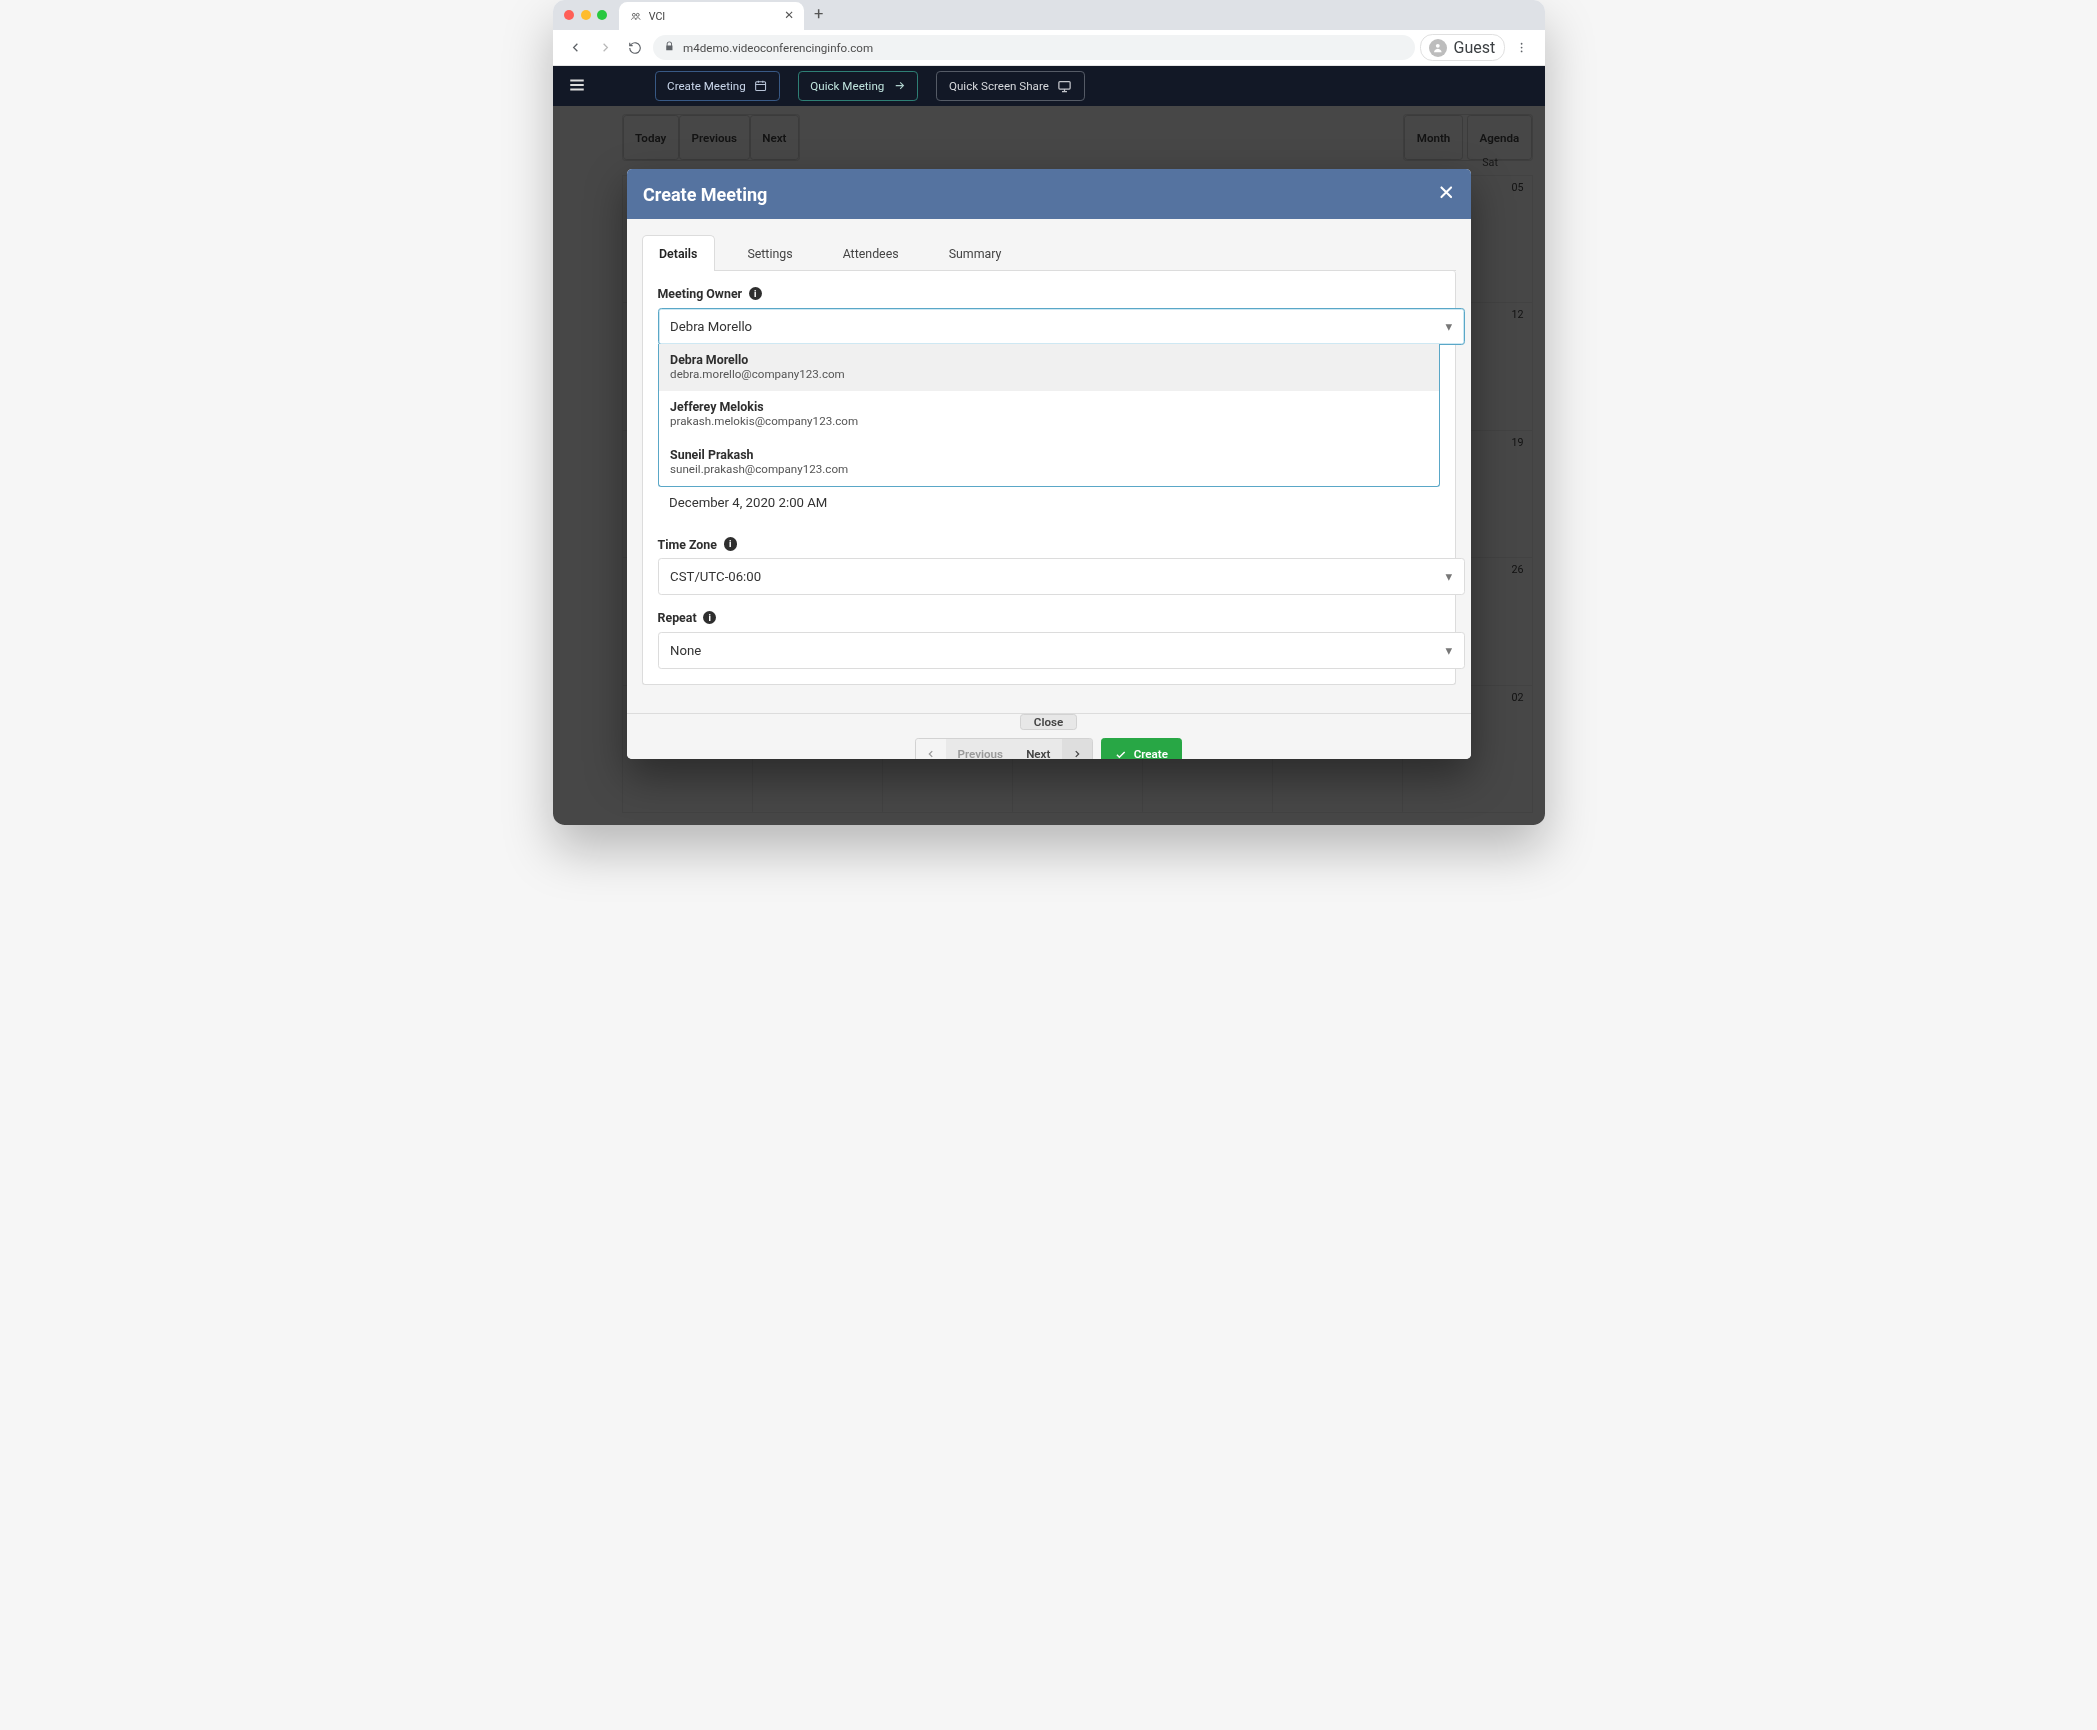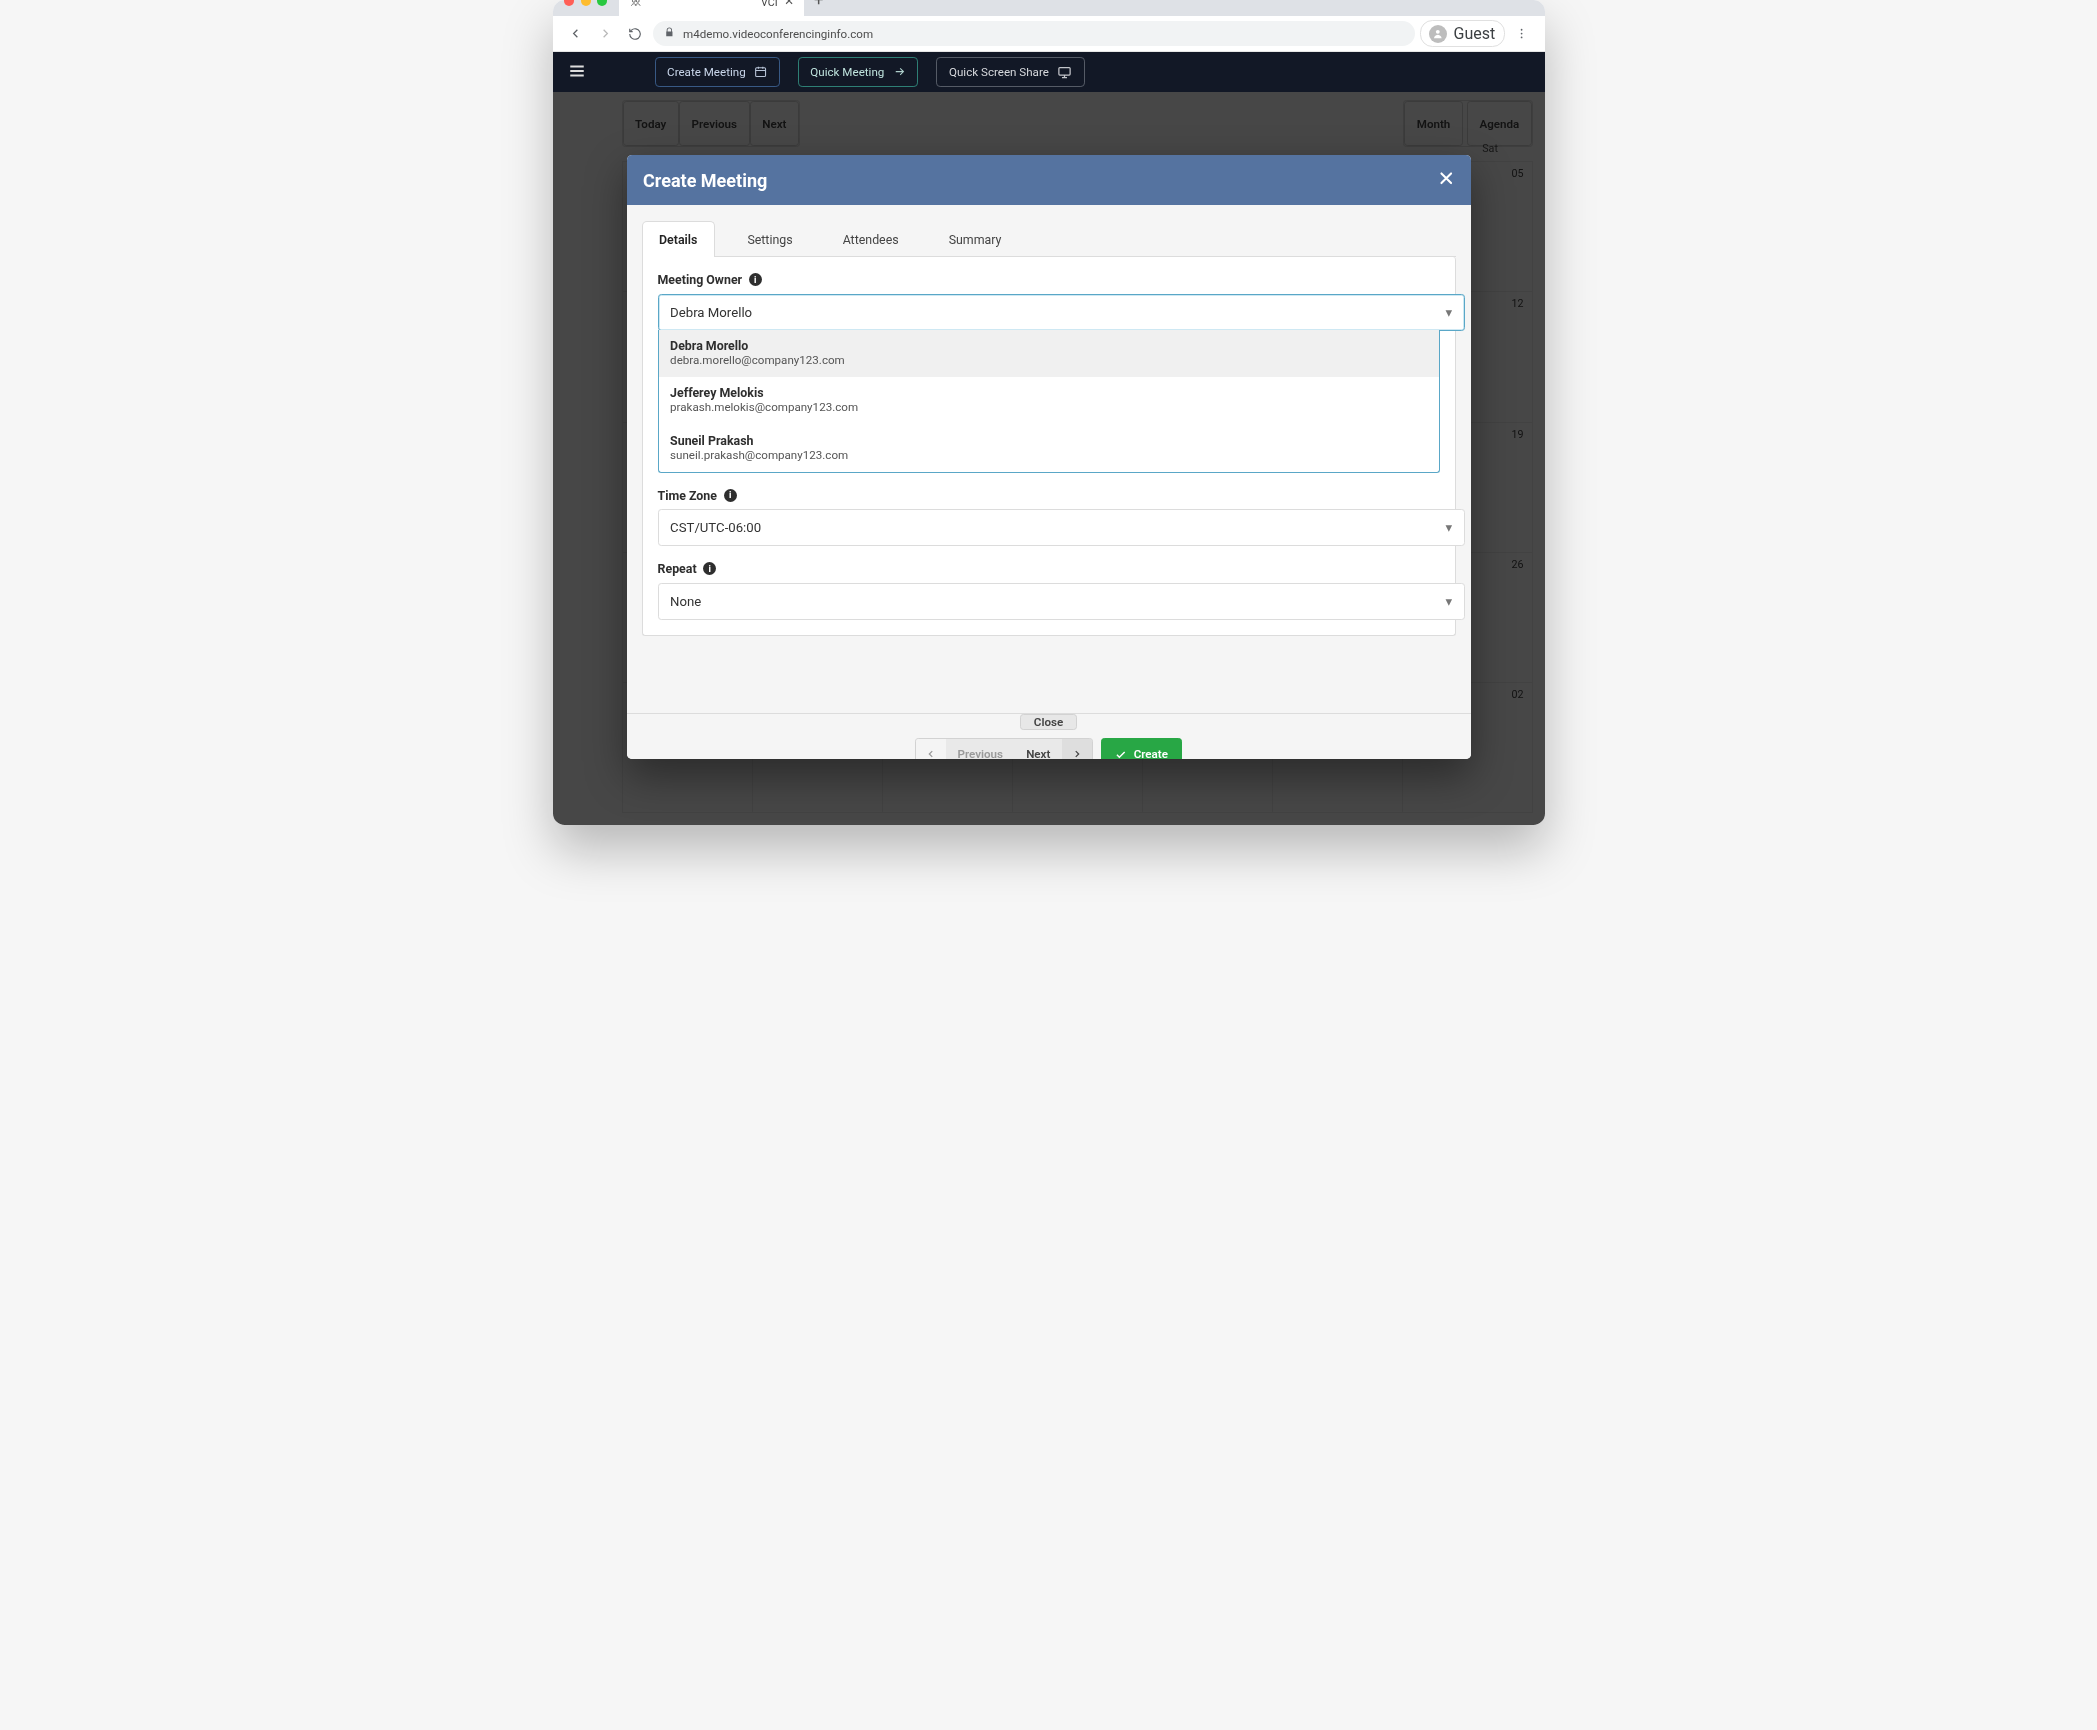--- a/index.html
+++ b/index.html
@@ -23,7 +23,7 @@
   body{background:#f6f6f6;}
   .window{width:992px;height:825px;margin:0 auto;border-radius:11.6px;overflow:hidden;box-shadow:0 25px 50px rgba(0,0,0,.25);background:#fff;display:flex;flex-direction:column;}
   
-  .chrome-bar{background:var(--chrome-top);height:16px;display:flex;align-items:flex-end;text-align:right;}
+  .chrome-bar{background:var(--chrome-top);height:30px;display:flex;align-items:flex-end;}
   .traffic{display:flex;gap:6.6px;align-items:center;padding:0 11.6px 10px 11.6px;}
   .dot{width:10px;height:10px;border-radius:50%;}
   .dot.red{background:#ff5f57;}

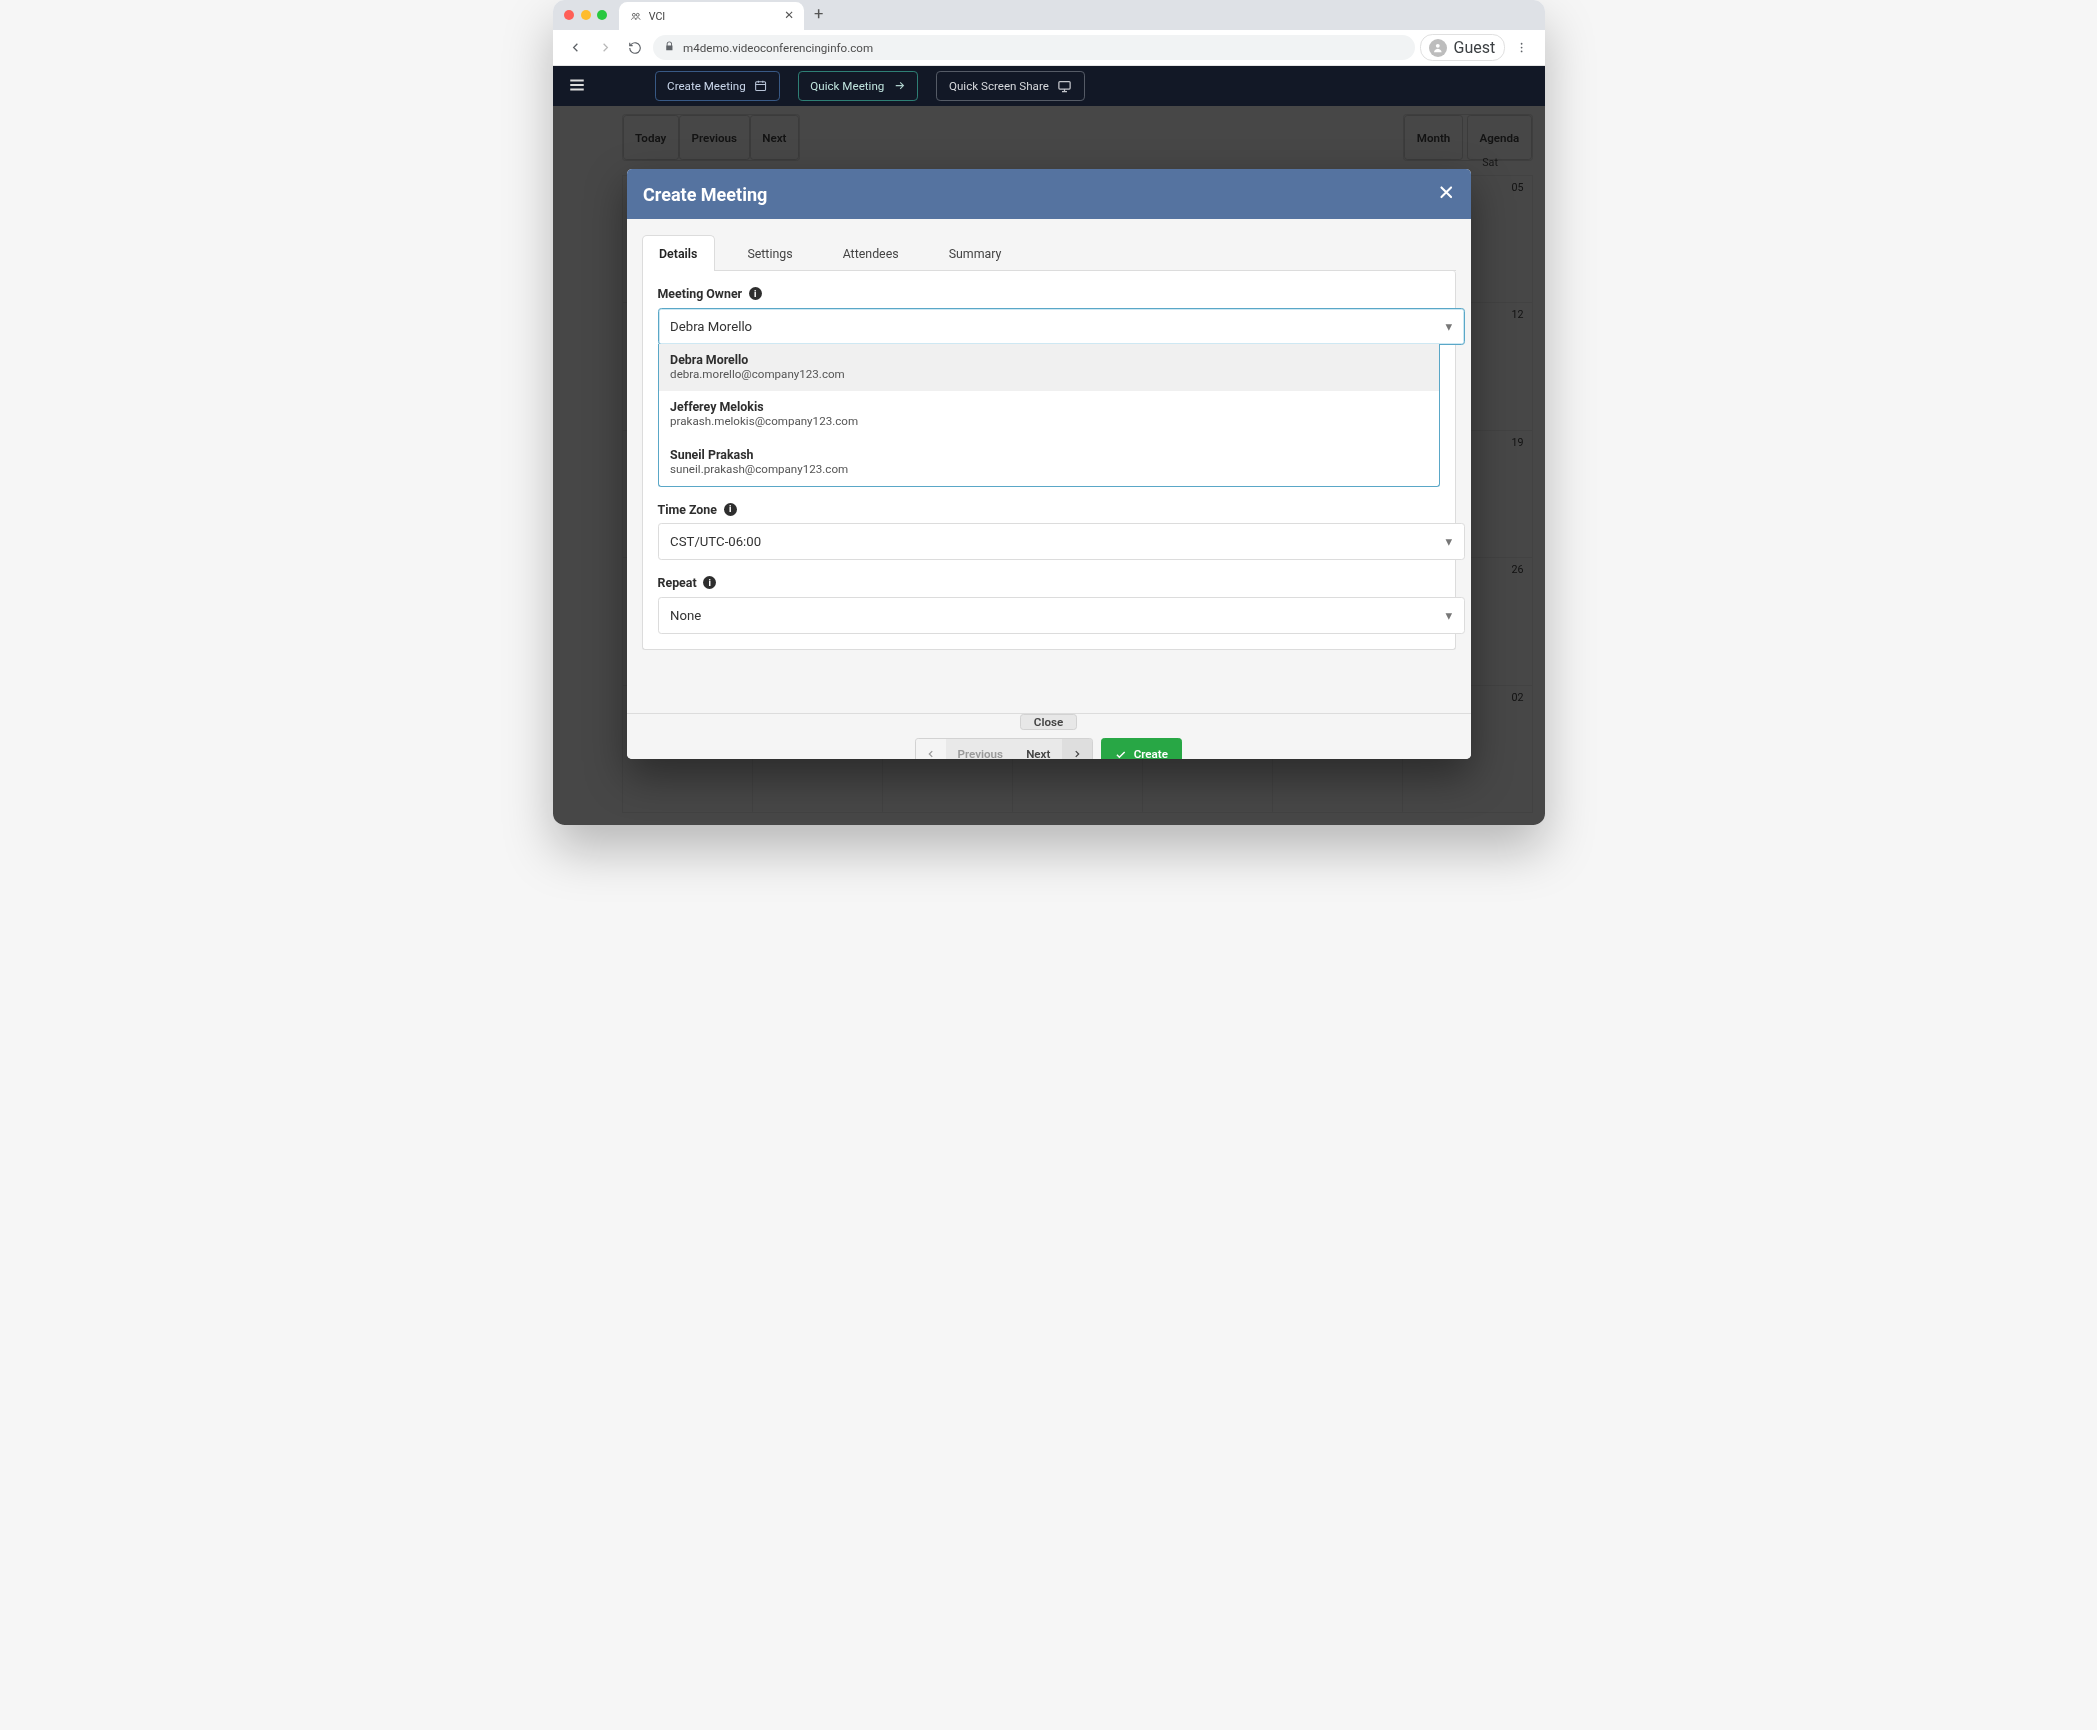--- a/index.html
+++ b/index.html
@@ -304,6 +304,7 @@
                   <div class="mail">suneil.prakash@company123.com</div>
                 </div>
               </div>
+              <div class="peek">December 4, 2020 2:00 AM</div>
             </div>
             <div class="field">
               <label>

